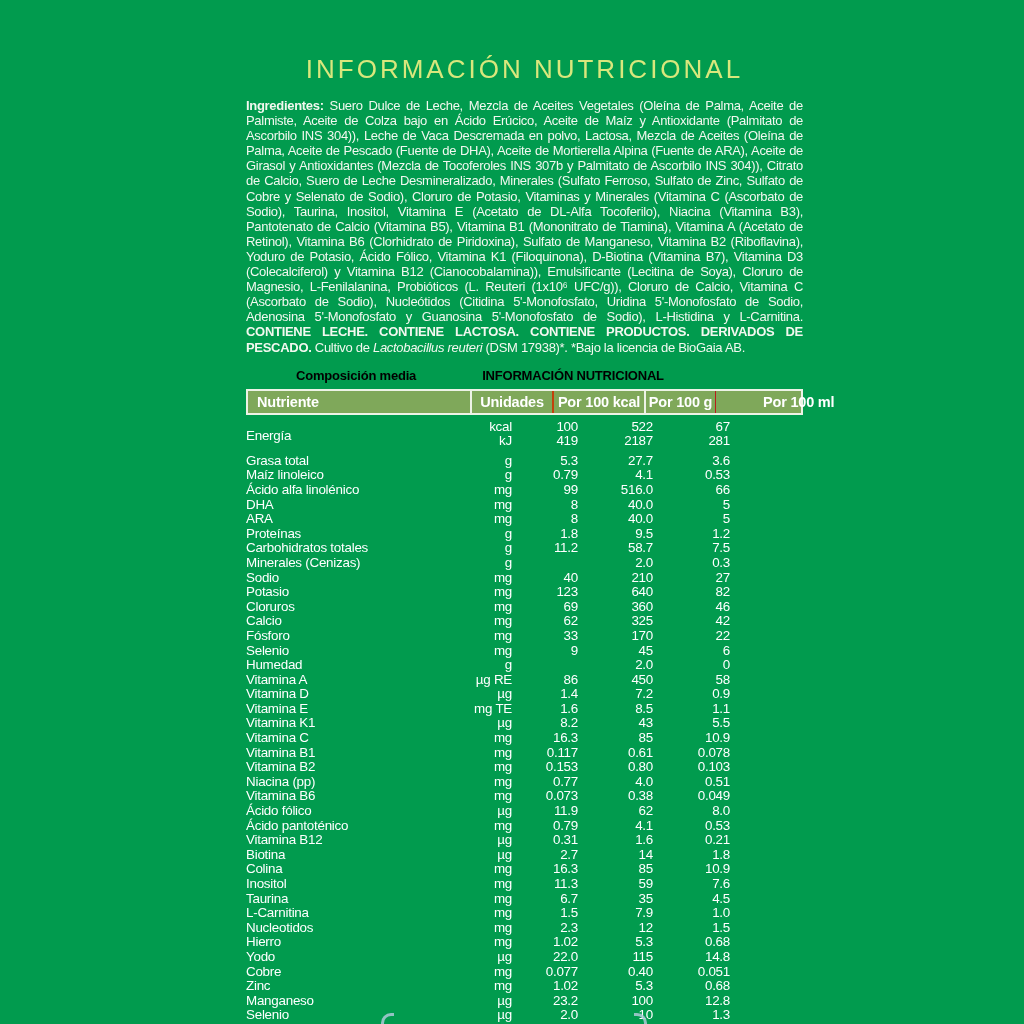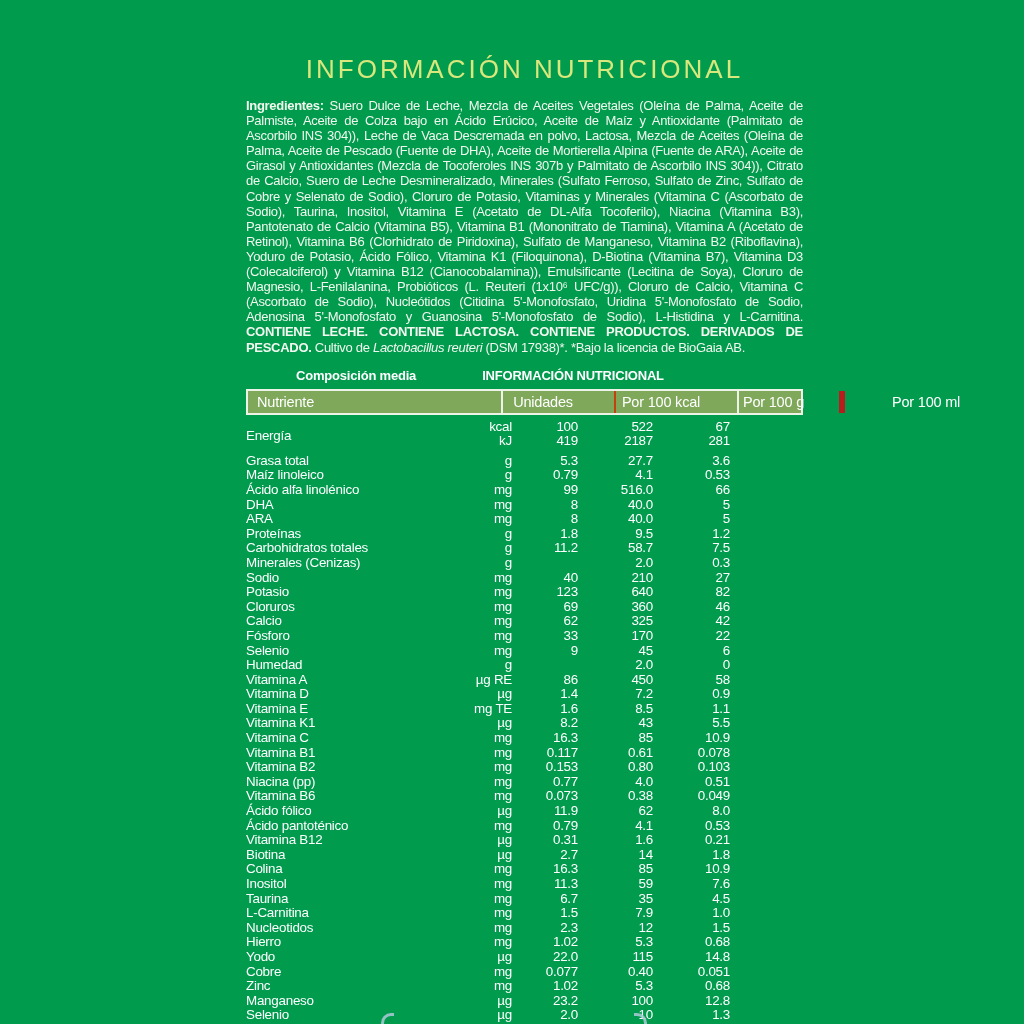--- a/index.html
+++ b/index.html
@@ -38,7 +38,7 @@
     font-weight:bold;
     font-size:13px;
     letter-spacing:-0.2px;
-    color:#ffffff;
+    color:#000000;
   }
   .subheader .left{margin-left:50px;}
   .subheader .right{margin-left:66px;}

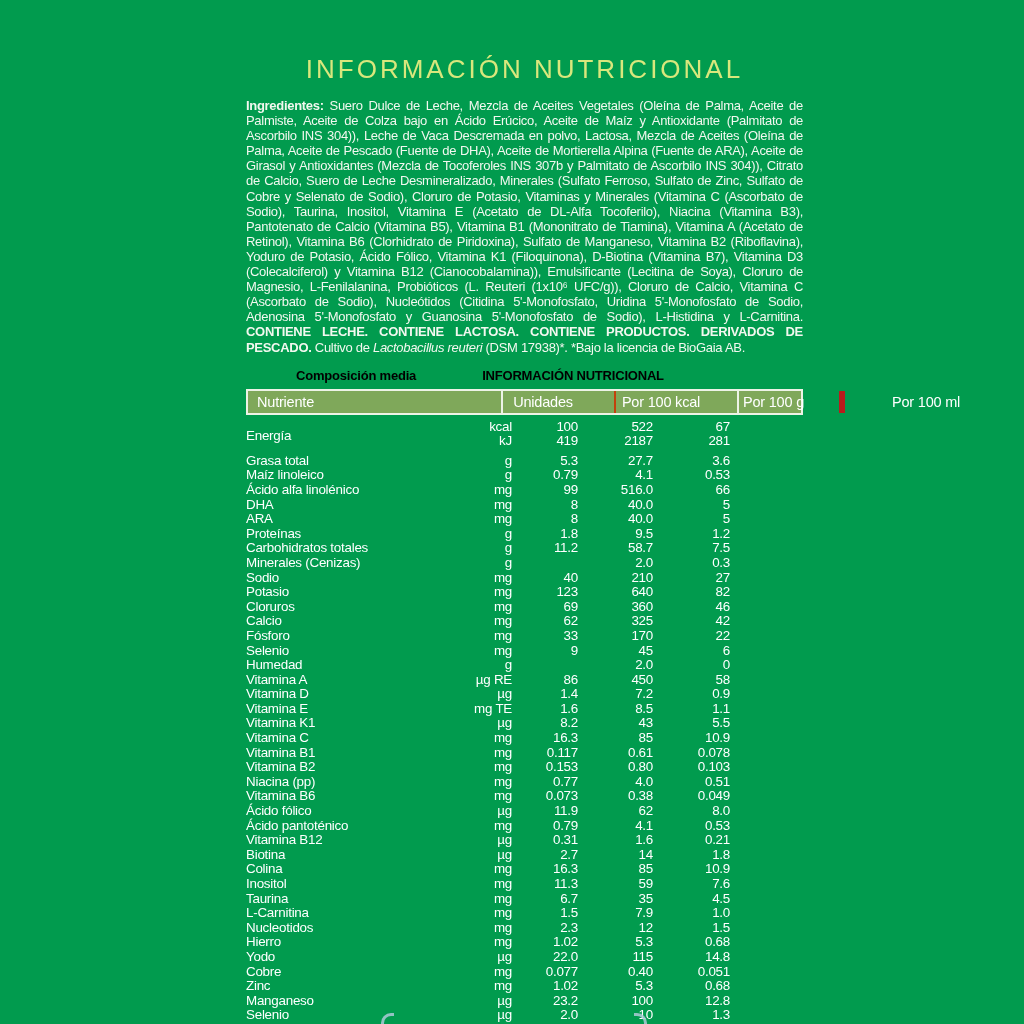--- a/index.html
+++ b/index.html
@@ -51,10 +51,9 @@
     display:flex;
     align-items:center;
     font-size:14.5px;
-    font-weight:normal;
+    font-weight:bold;
     letter-spacing:-0.2px;
     color:#ffffff;
-    gap:31px;
   }
   .header-band .hcell{
     box-sizing:border-box;

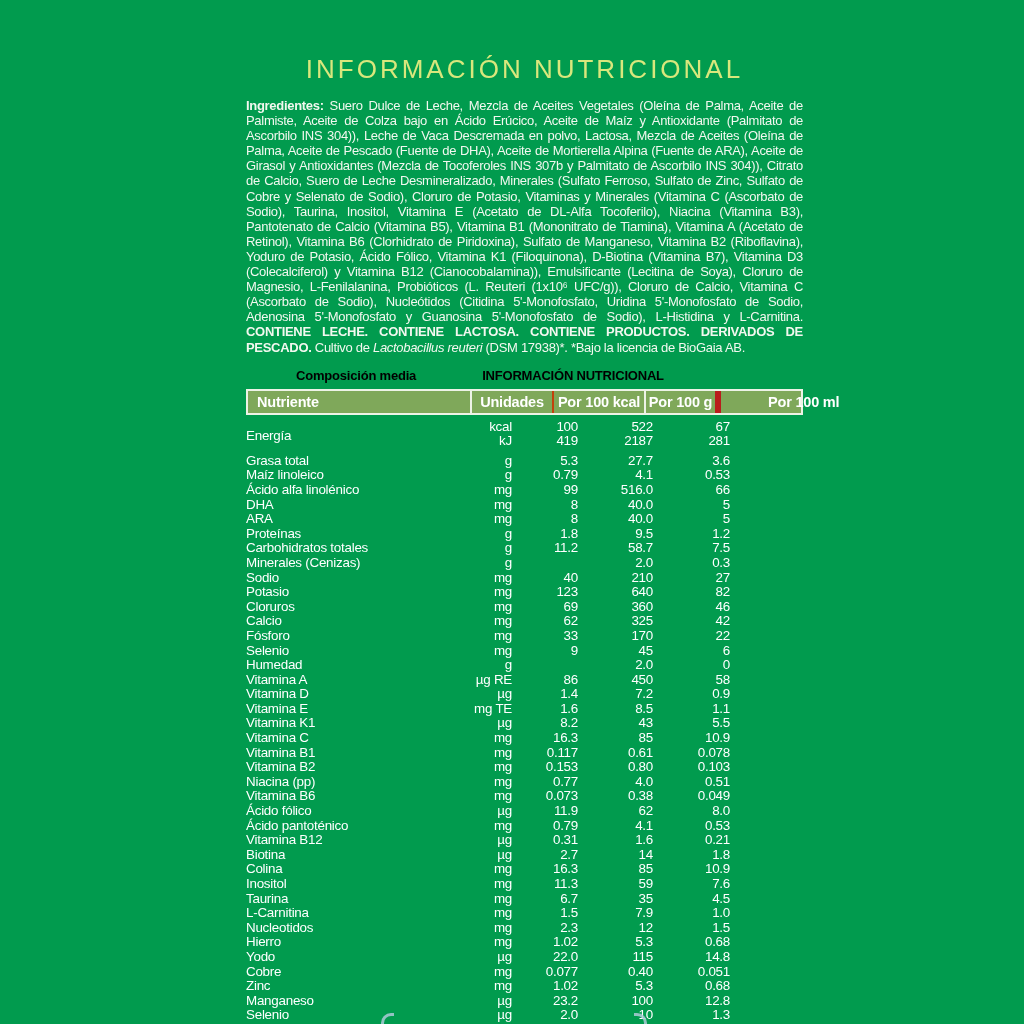--- a/index.html
+++ b/index.html
@@ -65,7 +65,7 @@
   .header-band .h-unit{flex:0 0 82px;border-left:2px solid #edf3e6;}
   .header-band .h-kcal{flex:0 0 92px;border-left:2px solid #c2410c;text-align:right;}
   .header-band .h-g{flex:0 0 71px;border-left:2px solid #edf3e6;}
-  .header-band .h-ml{flex:1 1 auto;border-left:6px solid #b91c1c;padding-left:47px;}
+  .header-band .h-ml{flex:1 1 auto;border-left:1px solid #b91c1c;padding-left:47px;}
   table.nutrition{
     margin-top:5px;
     border-collapse:collapse;

